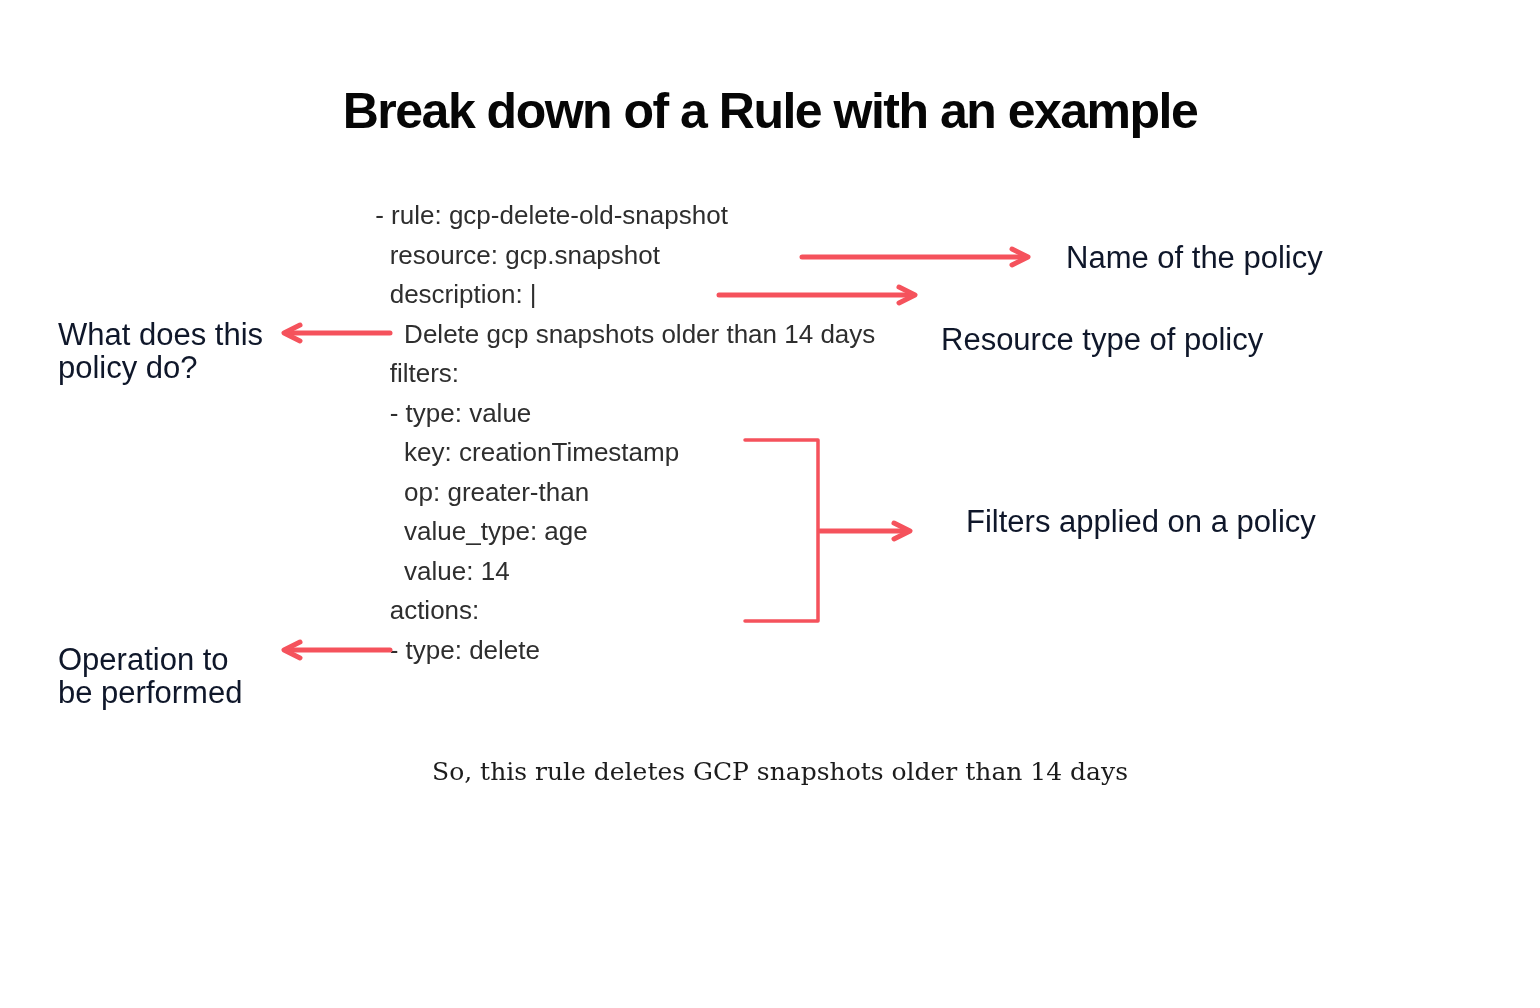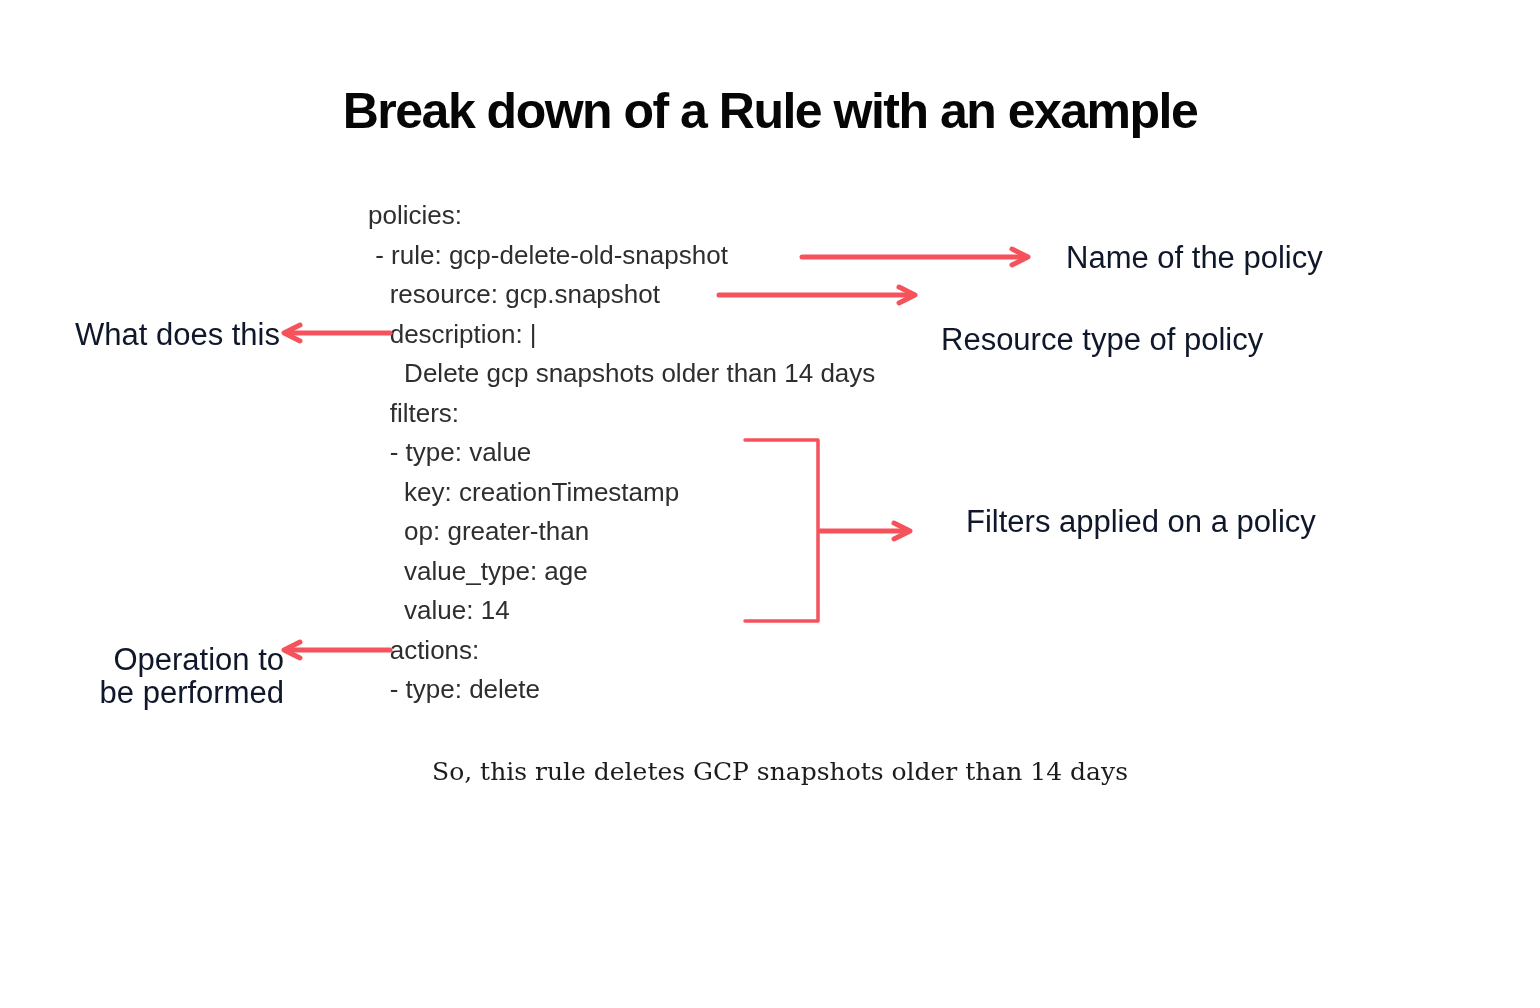--- a/index.html
+++ b/index.html
@@ -81,7 +81,6 @@
   <div class="title">Break down of a Rule with an example</div>
 
   <div class="code-block">
-    <div class="code-line">policies:</div>
     <div class="code-line"> - rule: gcp-delete-old-snapshot</div>
     <div class="code-line">   resource: gcp.snapshot</div>
     <div class="code-line">   description: |</div>

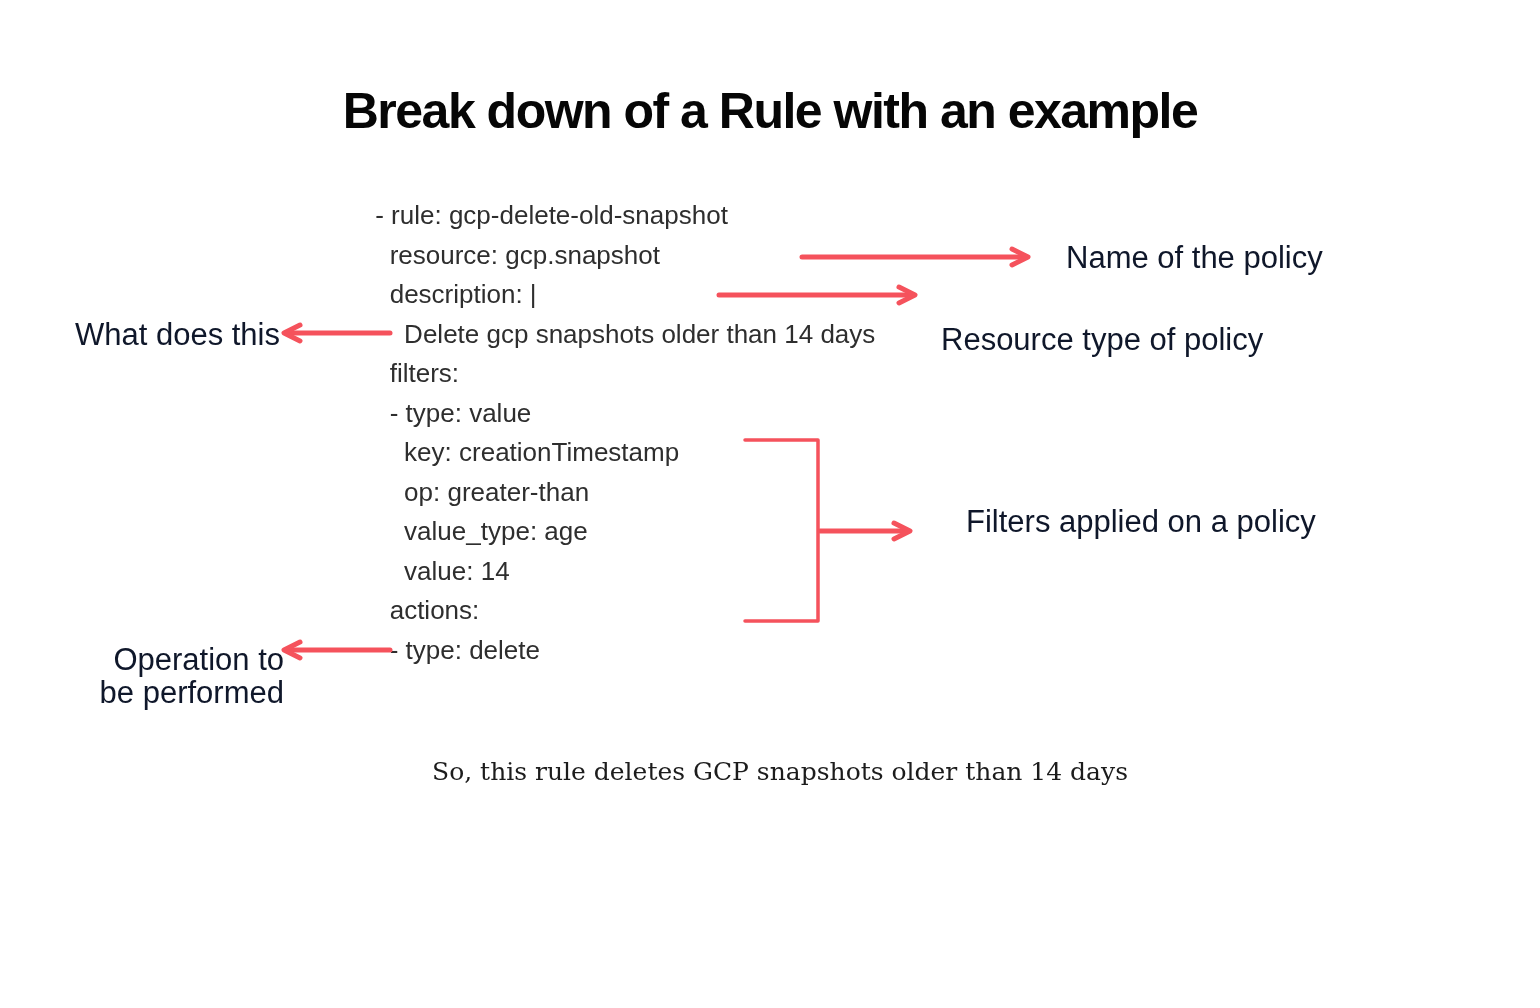--- a/index.html
+++ b/index.html
@@ -45,7 +45,7 @@
     font-size: 31px;
   }
   .red-label.centered {
-    text-align: right;
+    text-align: left;
     line-height: 33px;
   }
   .red-label.single {

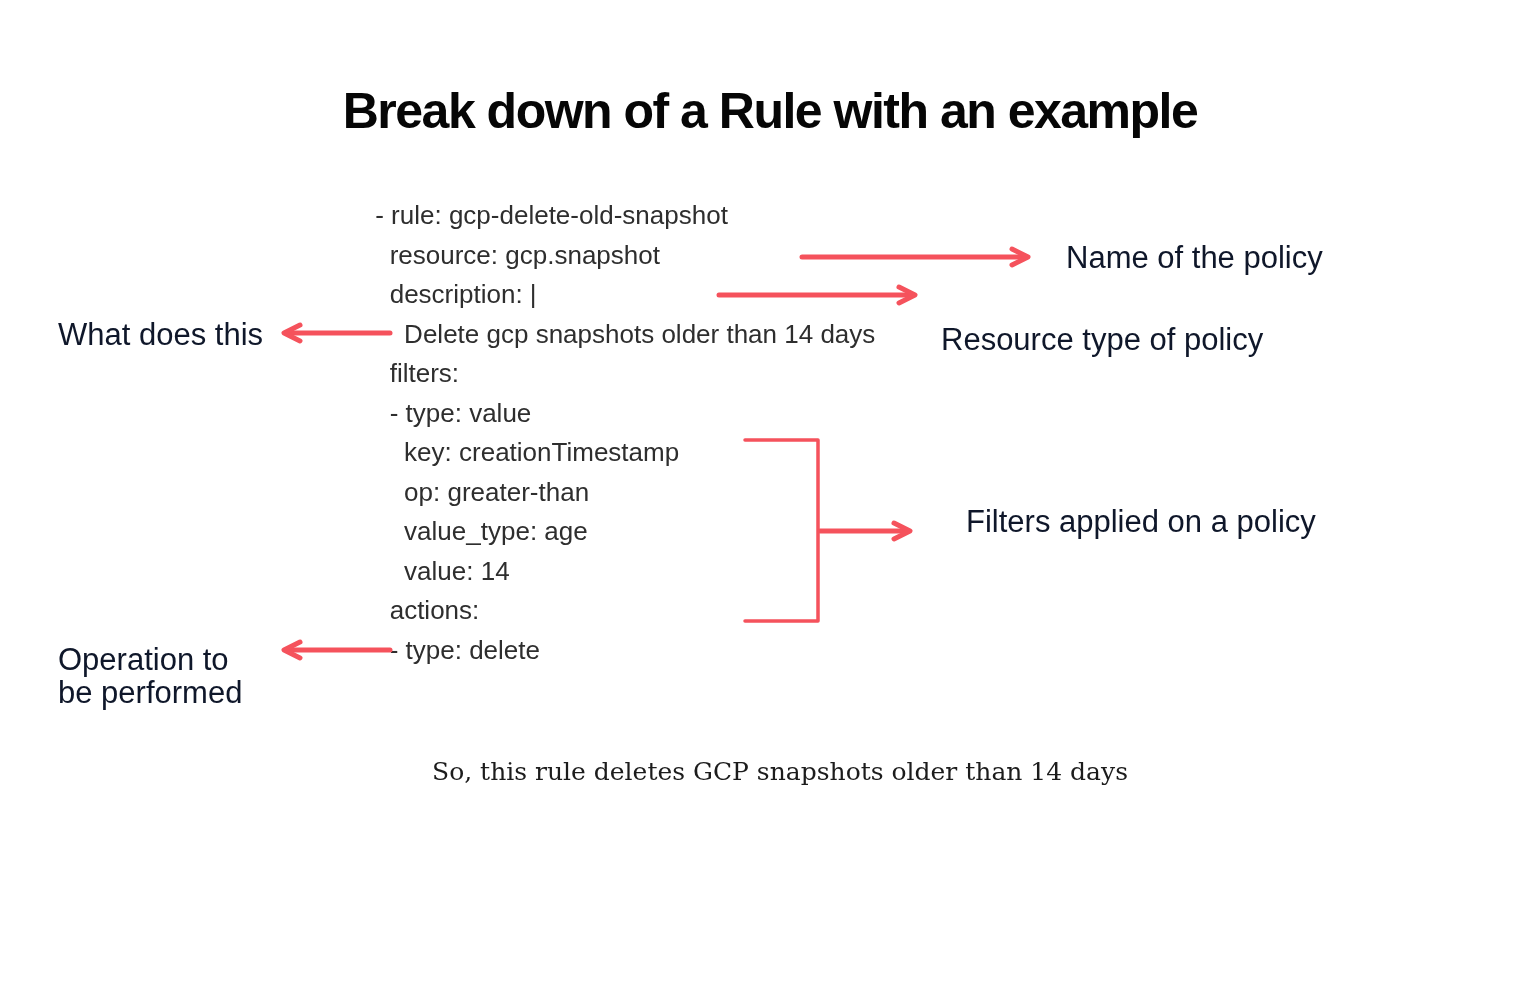--- a/index.html
+++ b/index.html
@@ -97,6 +97,7 @@
 
   <div class="red-label centered" style="left:58px; top:318px; width:222px;">
     <div>What does this</div>
+    <div>policy do?</div>
   </div>
 
   <div class="red-label centered" style="left:58px; top:627px; width:226px;margin-top:16px;">

